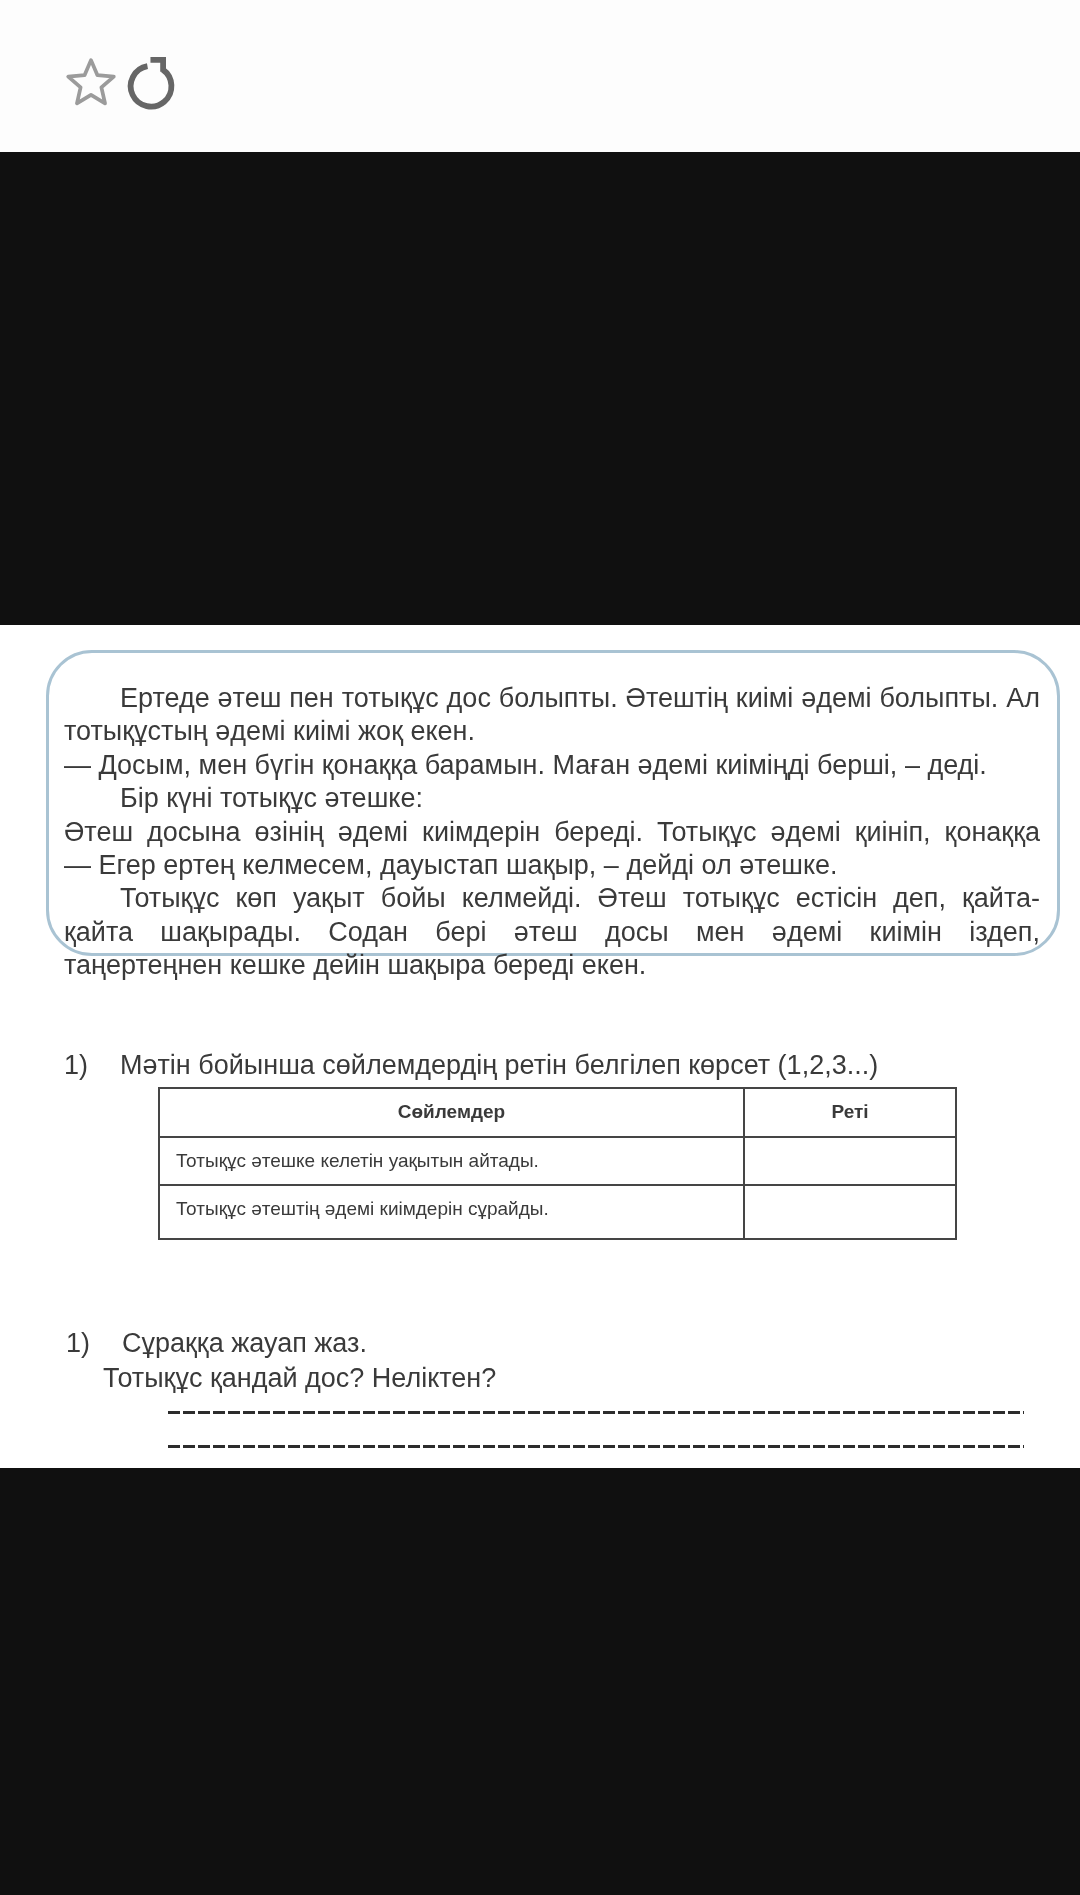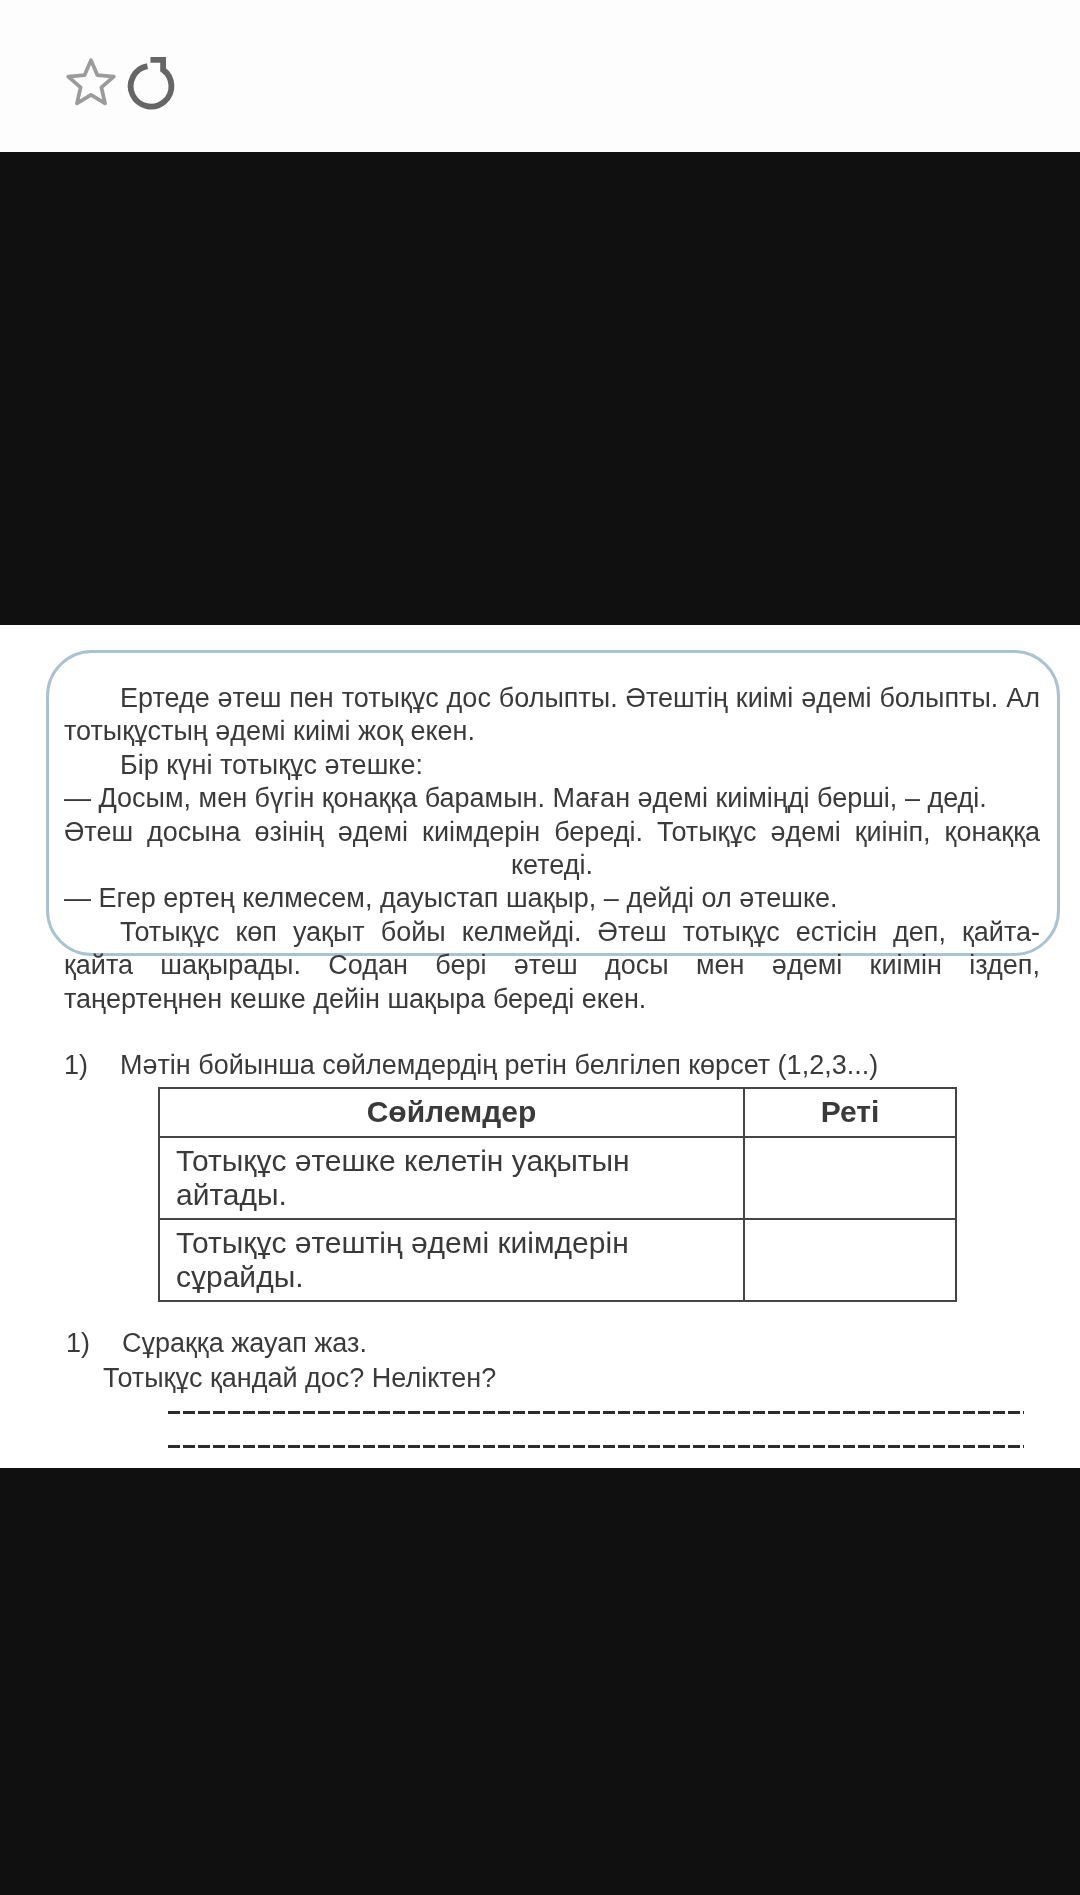--- a/index.html
+++ b/index.html
@@ -125,8 +125,8 @@
   <div class="story">
     <span class="line j ind">Ертеде әтеш пен тотықұс дос болыпты. Әтештің киімі әдемі болыпты. Ал</span>
     <span class="line l">тотықұстың әдемі киімі жоқ екен.</span>
+    <span class="line l">— Досым, мен бүгін қонаққа барамын. Маған әдемі киіміңді берші, – деді.</span>
     <span class="line l ind">Бір күні тотықұс әтешке:</span>
-    <span class="line l">— Досым, мен бүгін қонаққа барамын. Маған әдемі киіміңді берші, – деді.</span>
     <span class="line j">Әтеш досына өзінің әдемі киімдерін береді. Тотықұс әдемі қиініп, қонаққа</span>
     <span class="line c">кетеді.</span>
     <span class="line l">— Егер ертең келмесем, дауыстап шақыр, – дейді ол әтешке.</span>

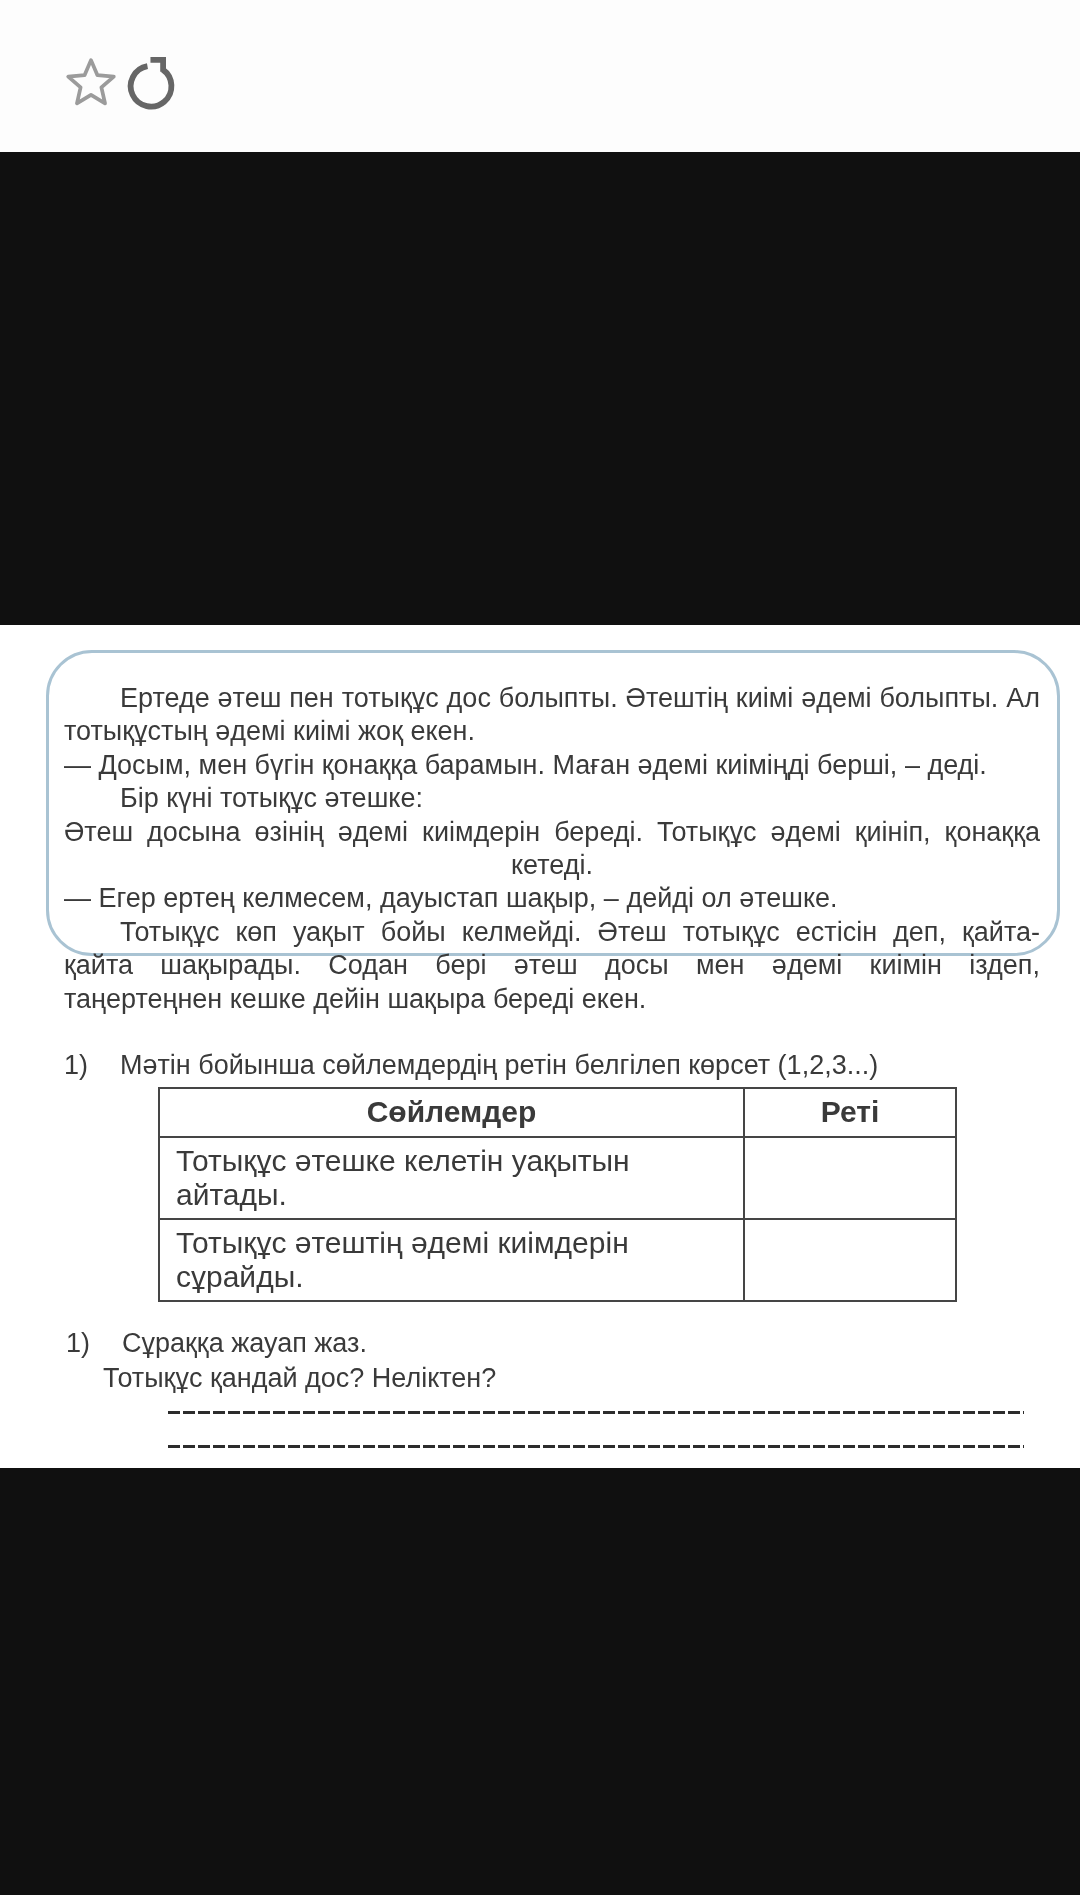--- a/index.html
+++ b/index.html
@@ -128,7 +128,6 @@
     <span class="line l">— Досым, мен бүгін қонаққа барамын. Маған әдемі киіміңді берші, – деді.</span>
     <span class="line l ind">Бір күні тотықұс әтешке:</span>
     <span class="line j">Әтеш досына өзінің әдемі киімдерін береді. Тотықұс әдемі қиініп, қонаққа</span>
-    <span class="line c">кетеді.</span>
     <span class="line l">— Егер ертең келмесем, дауыстап шақыр, – дейді ол әтешке.</span>
     <span class="line j ind">Тотықұс көп уақыт бойы келмейді. Әтеш тотықұс естісін деп, қайта-</span>
     <span class="line j">қайта шақырады. Содан бері әтеш досы мен әдемі киімін іздеп,</span>

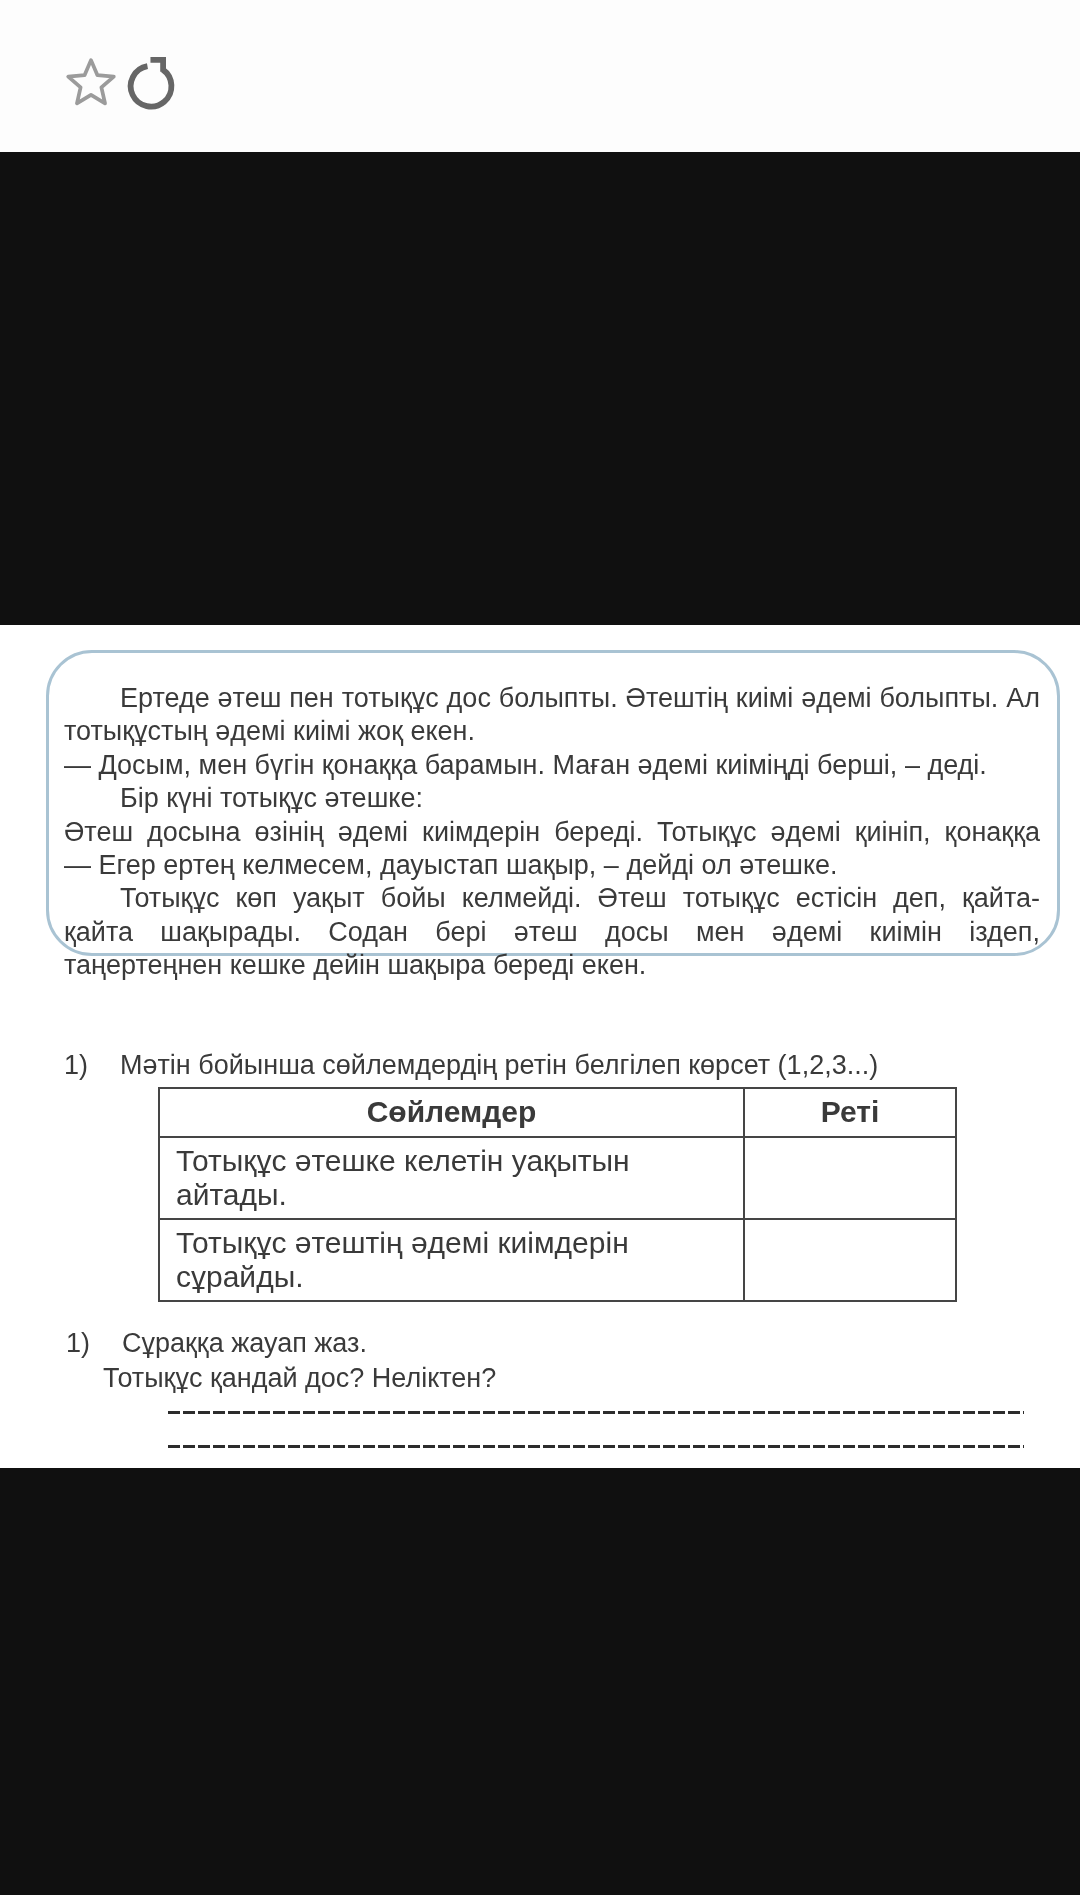--- a/index.html
+++ b/index.html
@@ -50,7 +50,7 @@
   table.order-table{
     position:absolute;left:158px;top:462px;width:797px;
     border-collapse:collapse;table-layout:fixed;
-    font-size:30px;color:#3a3a3a;
+    font-size:19px;color:#3a3a3a;
   }
   .order-table td,.order-table th{
     border:2px solid #454545;vertical-align:top;

